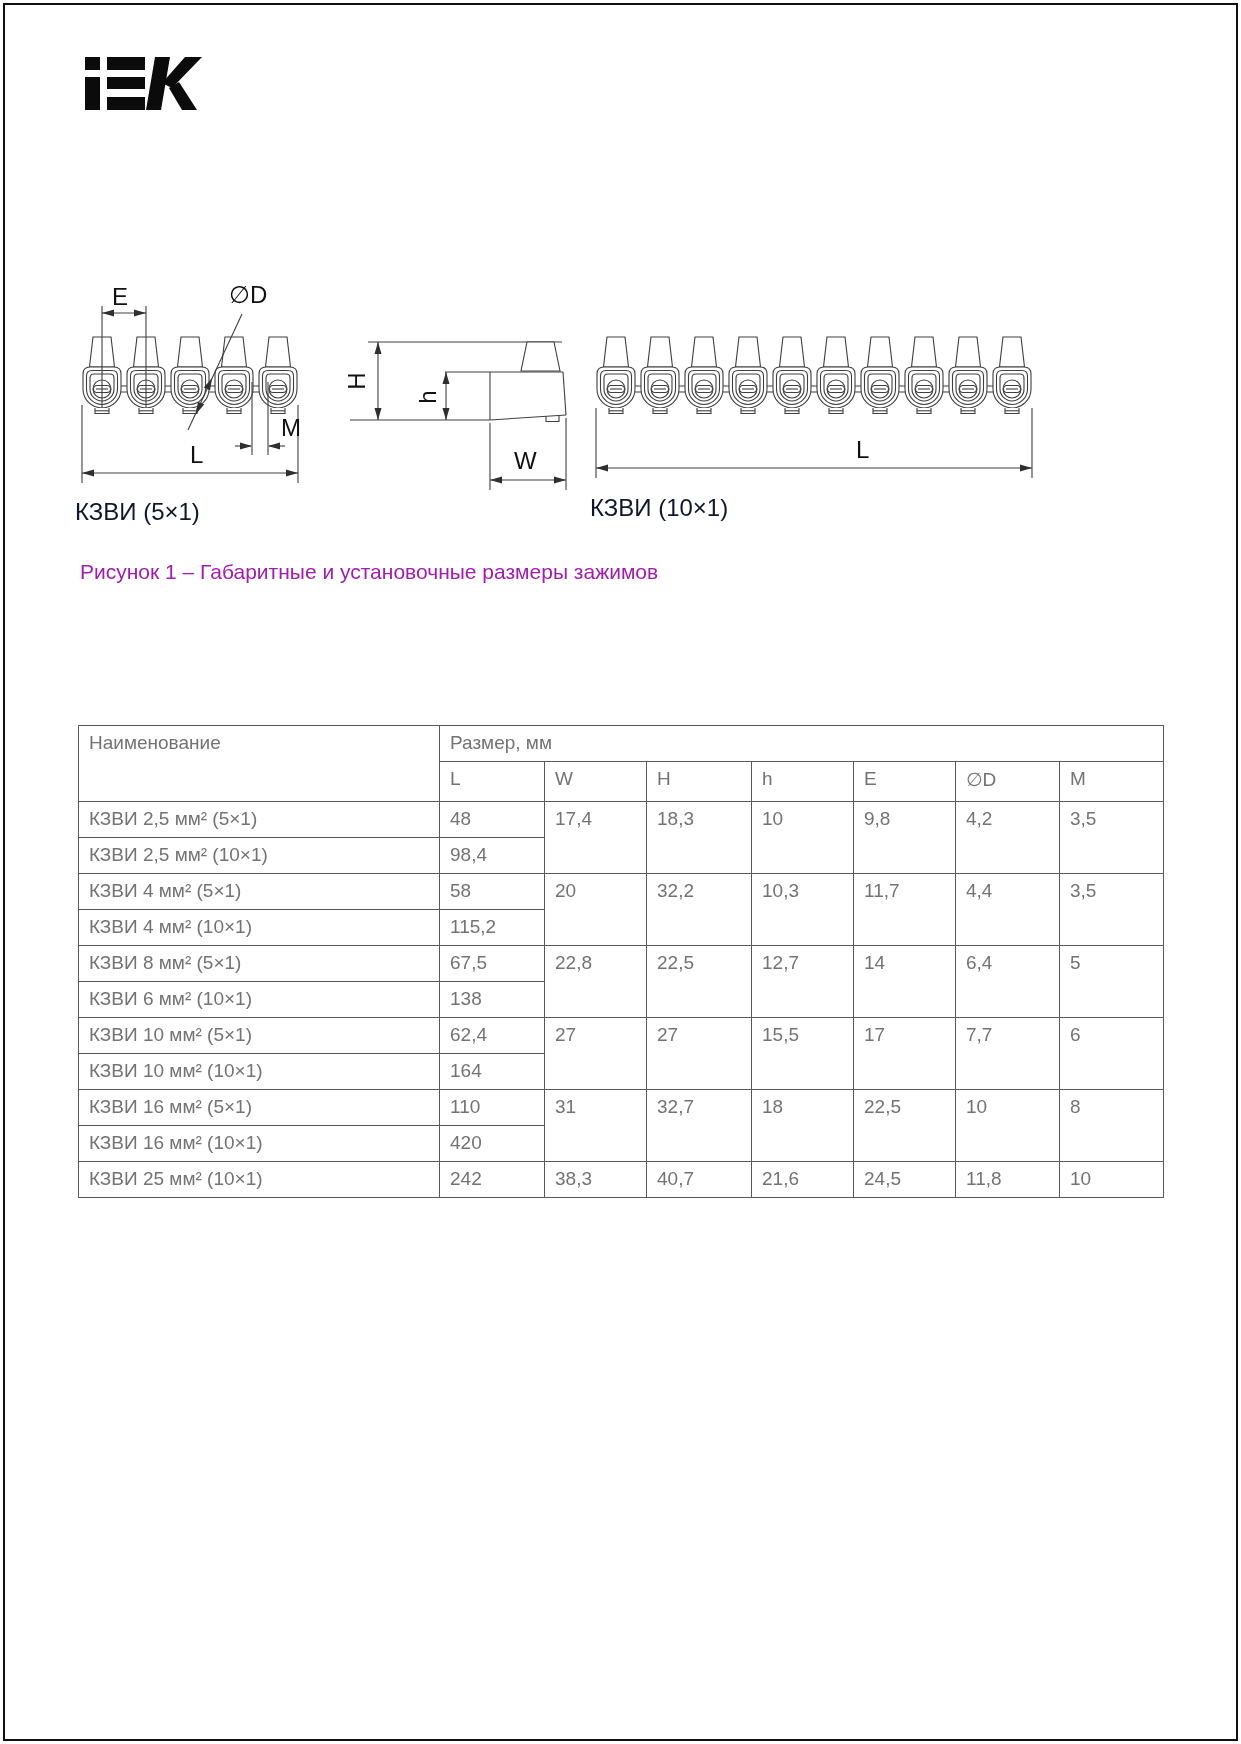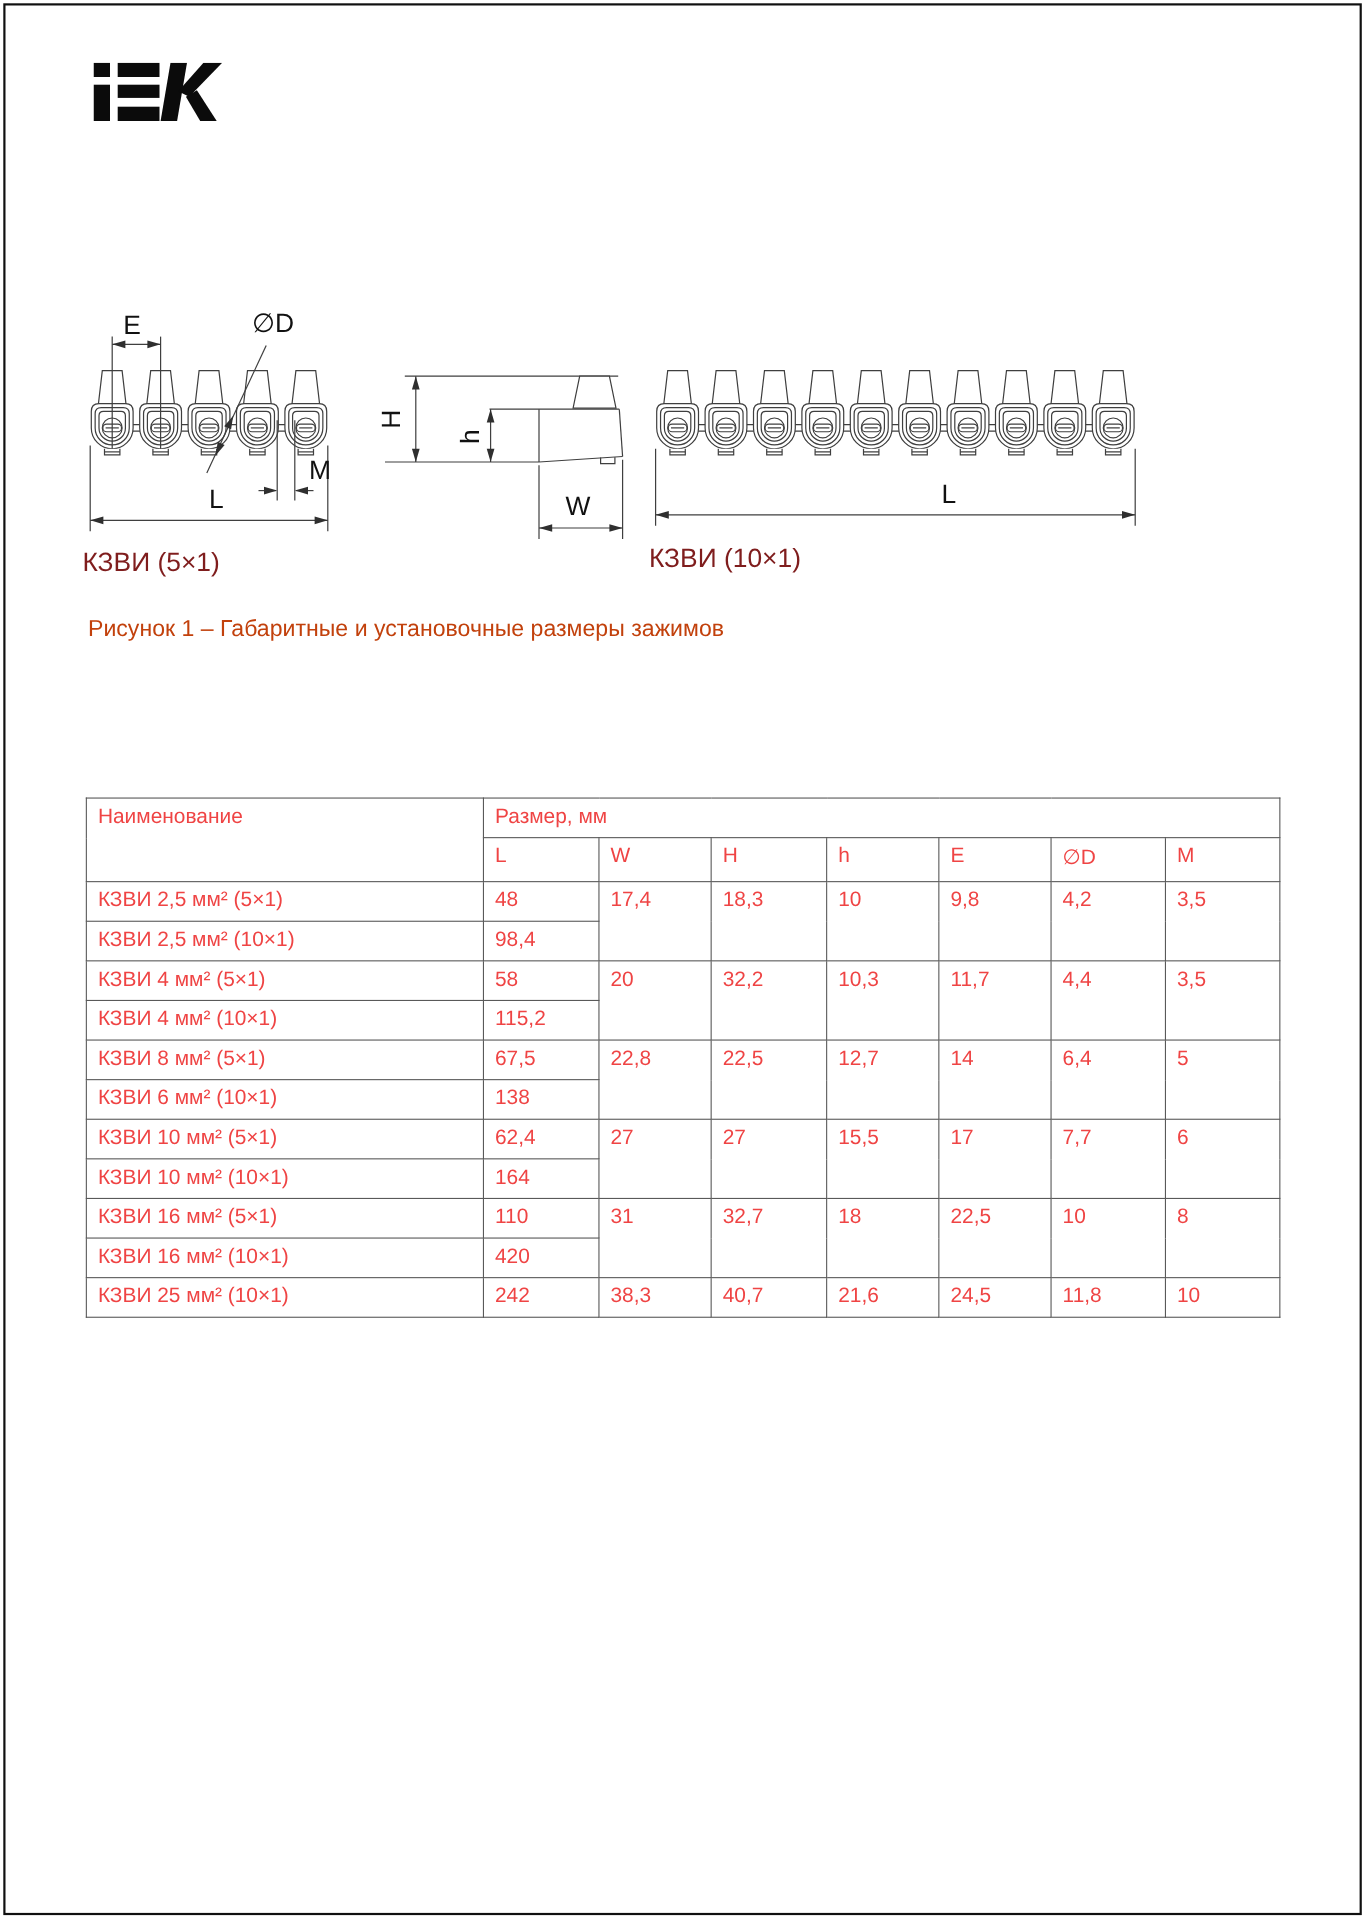--- a/index.html
+++ b/index.html
@@ -16,7 +16,7 @@
   .fig polygon{fill:#2f2f2f;stroke:none;}
   .dim-label{position:absolute;font-size:24px;color:#111;white-space:nowrap;line-height:1;}
   .rot{width:28px;height:28px;display:flex;align-items:center;justify-content:center;transform:rotate(-90deg);}
-  .view-label{position:absolute;font-size:24px;color:#7f1d1d;white-space:nowrap;}
+  .view-label{position:absolute;font-size:24px;color:#0f172a;white-space:nowrap;}
   .caption{position:absolute;left:80px;top:560px;font-size:21px;color:#c2410c;white-space:nowrap;}
   table.dims{
     position:absolute;left:78px;top:725px;width:1085px;border-collapse:collapse;

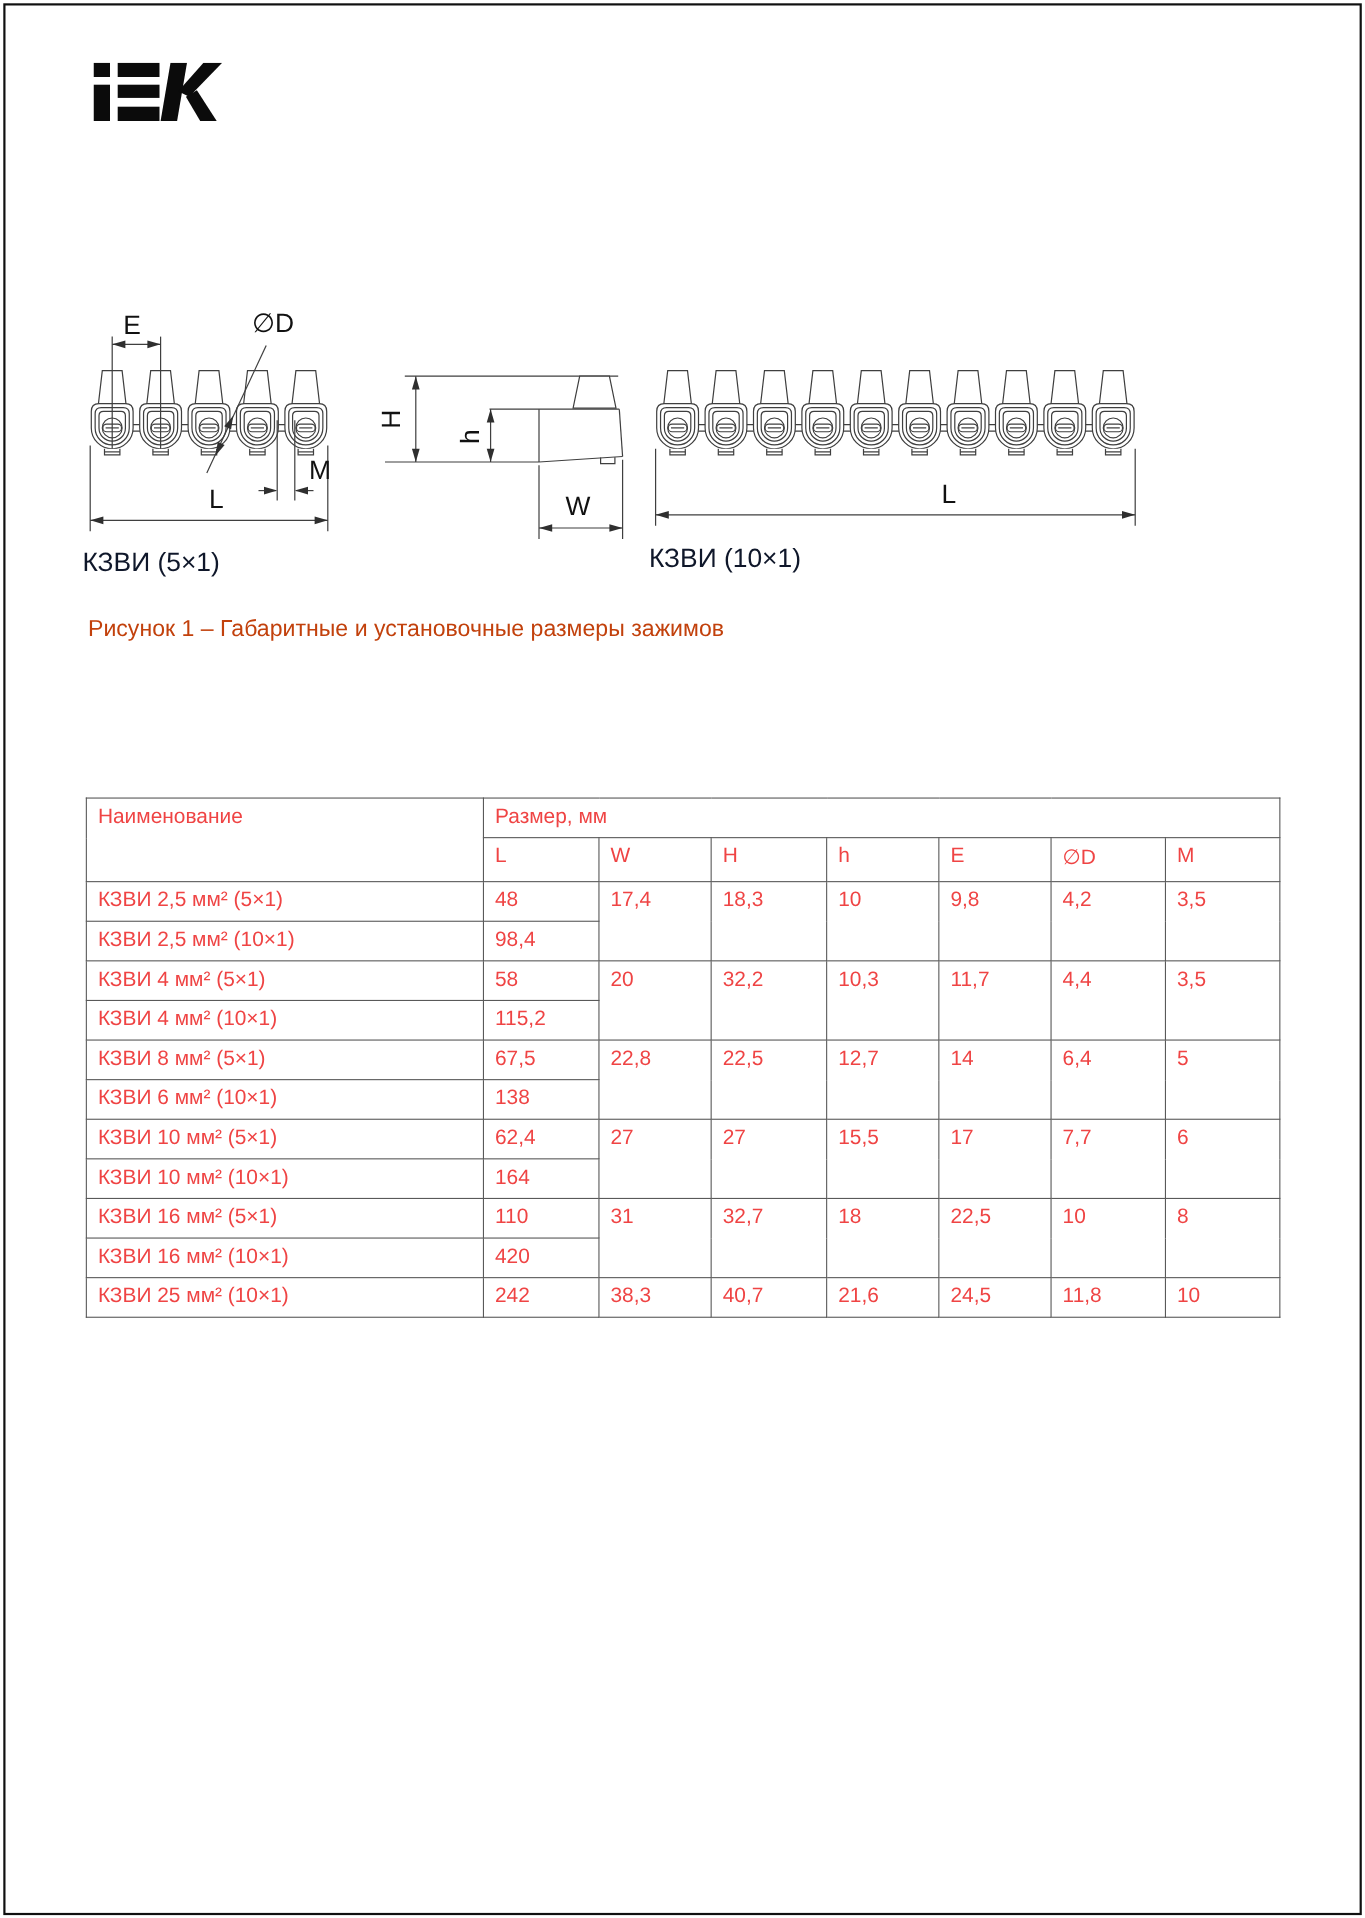--- a/index.html
+++ b/index.html
@@ -17,7 +17,7 @@
   .dim-label{position:absolute;font-size:24px;color:#111;white-space:nowrap;line-height:1;}
   .rot{width:28px;height:28px;display:flex;align-items:center;justify-content:center;transform:rotate(-90deg);}
   .view-label{position:absolute;font-size:24px;color:#0f172a;white-space:nowrap;}
-  .caption{position:absolute;left:80px;top:560px;font-size:21px;color:#c2410c;white-space:nowrap;}
+  .caption{position:absolute;left:80px;top:560px;font-size:21px;color:#a21caf;white-space:nowrap;}
   table.dims{
     position:absolute;left:78px;top:725px;width:1085px;border-collapse:collapse;
     table-layout:fixed;font-size:19px;color:#ef4444;padding-left:24px;

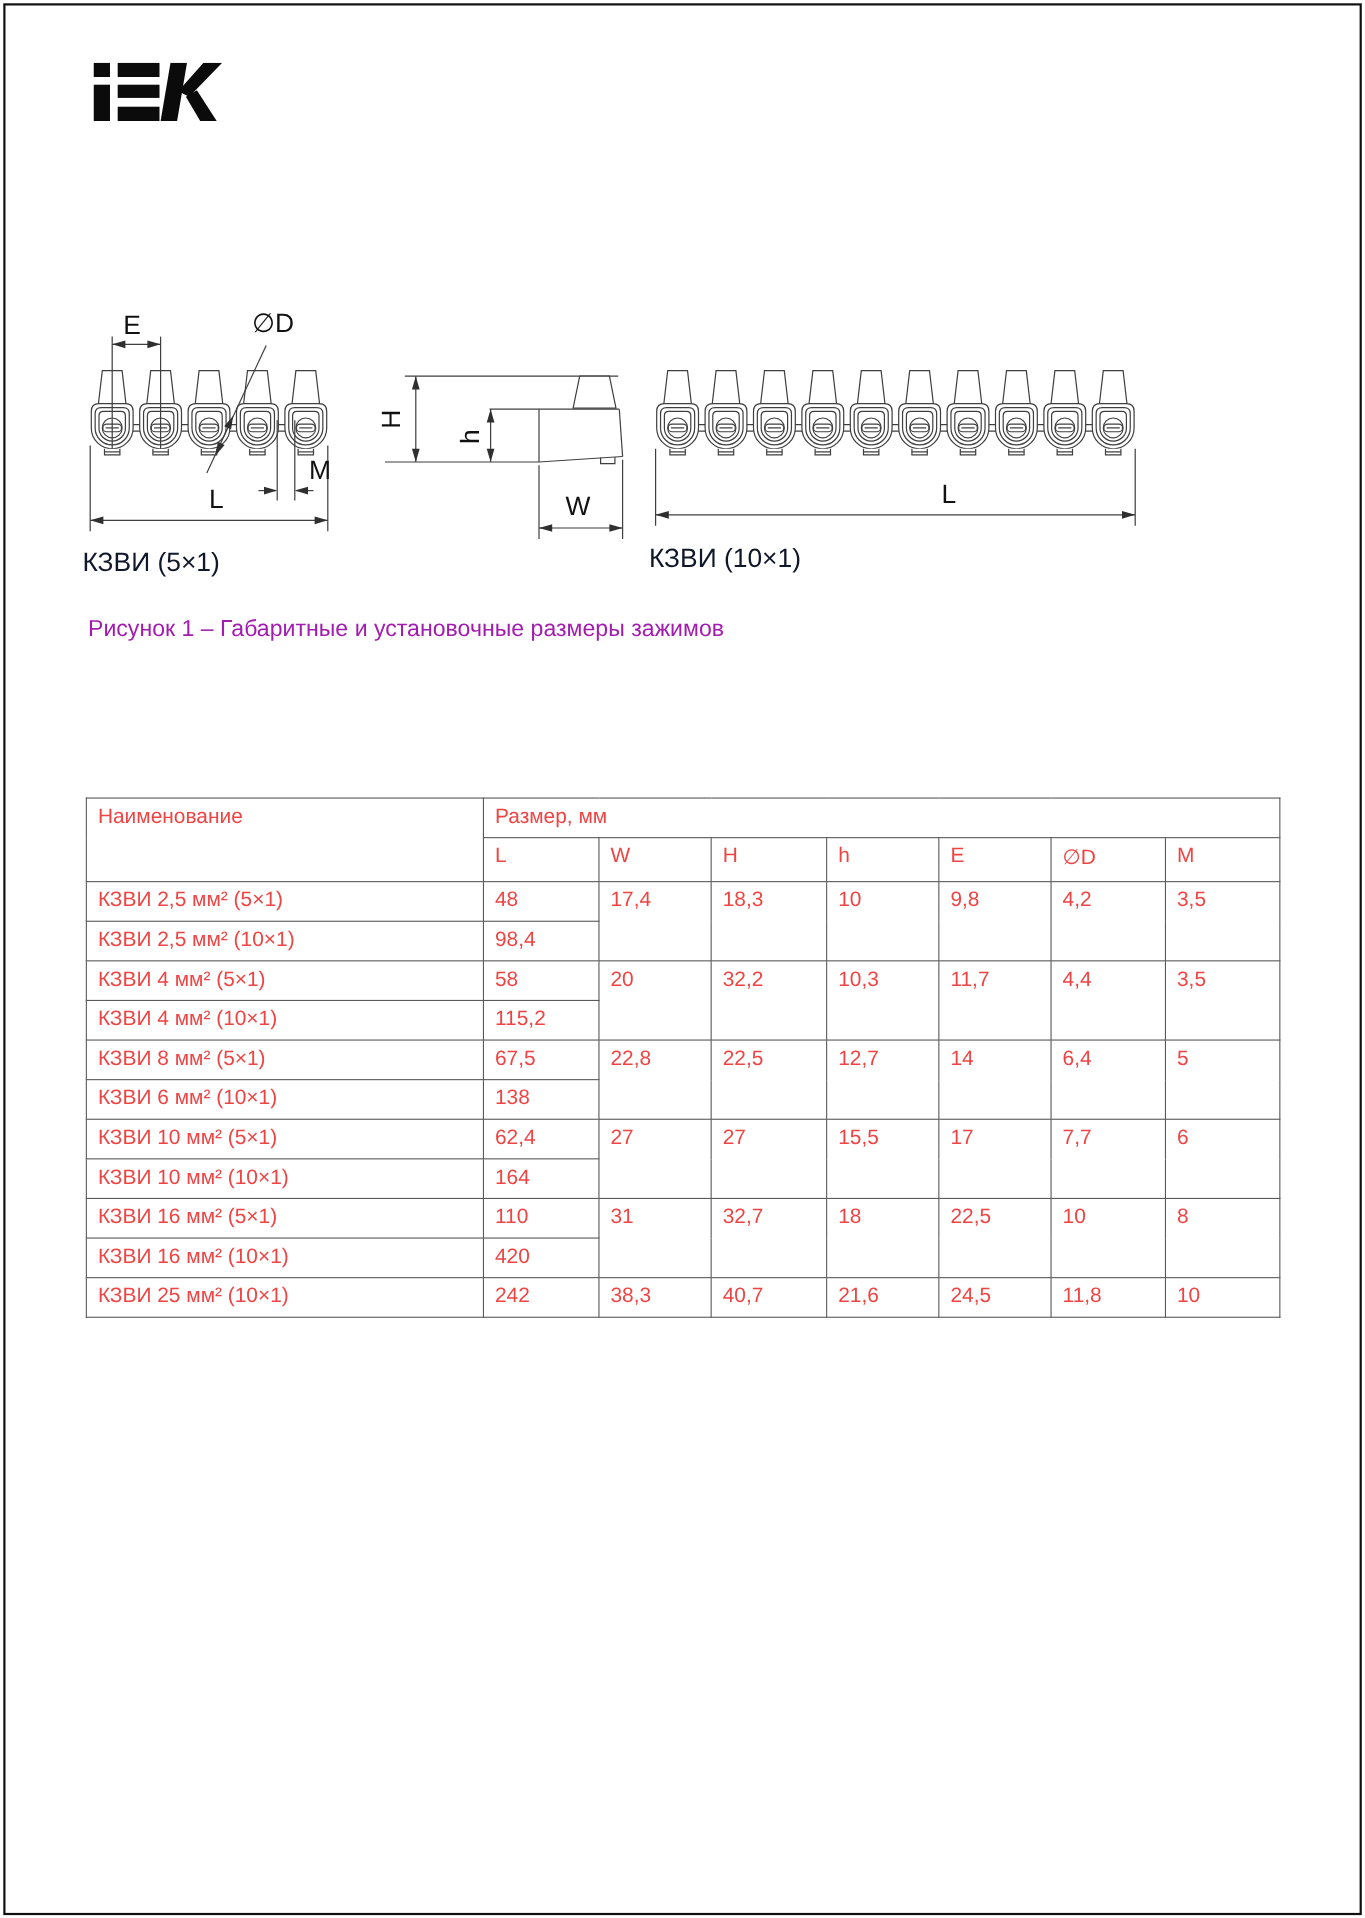--- a/index.html
+++ b/index.html
@@ -20,7 +20,7 @@
   .caption{position:absolute;left:80px;top:560px;font-size:21px;color:#a21caf;white-space:nowrap;}
   table.dims{
     position:absolute;left:78px;top:725px;width:1085px;border-collapse:collapse;
-    table-layout:fixed;font-size:19px;color:#ef4444;padding-left:24px;
+    table-layout:fixed;font-size:19px;color:#737373;padding-left:24px;
   }
   table.dims td{
     border:1px solid #595959;padding:6px 6px 4px 10px;vertical-align:top;

